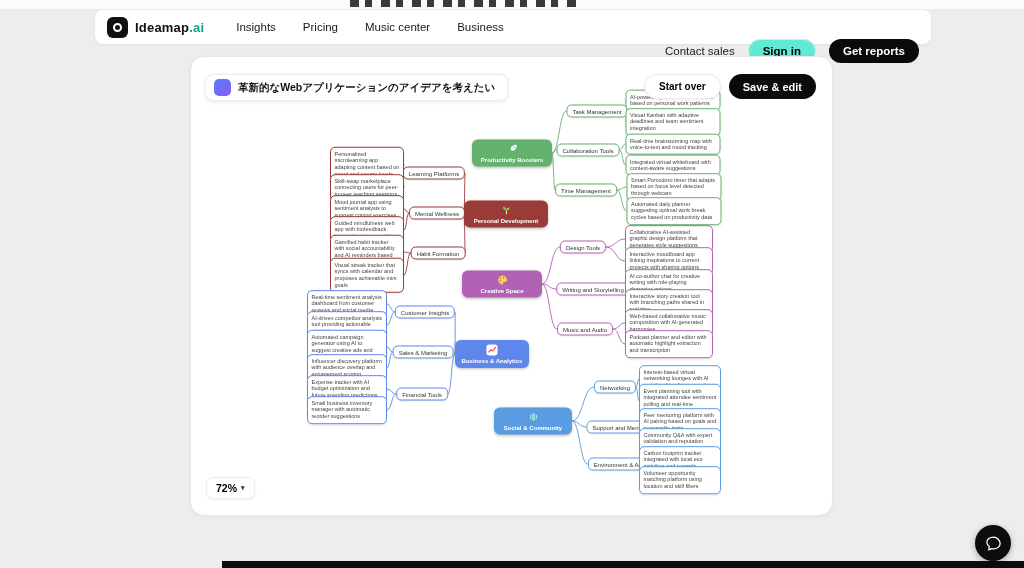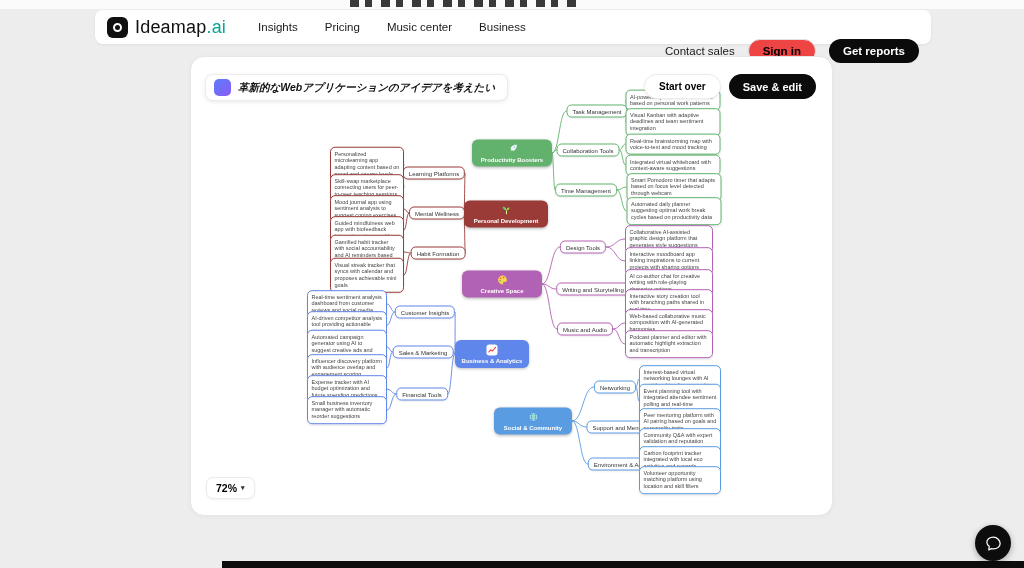--- a/index.html
+++ b/index.html
@@ -24,7 +24,7 @@
   .brand { display:flex; align-items:center; gap:7px; cursor:pointer; }
   .logo { width:21px; height:21px; background:#101010; border-radius:6px; display:flex; align-items:center; justify-content:center; }
   .logo-ring { width:9px; height:9px; border:2.5px solid #fff; border-radius:50%; }
-  .brand-text { font-size:18px; font-weight:normal; color:#101010; letter-spacing:.2px; }
+  .brand-text { font-size:13px; font-weight:bold; color:#101010; letter-spacing:.2px; }
   .brand-suffix { color:#0aa396; }
   .nav-links { display:flex; gap:27px; margin-left:32px; font-size:11.5px; color:#1a1a1a; }
   .nav-links a { cursor:pointer; }

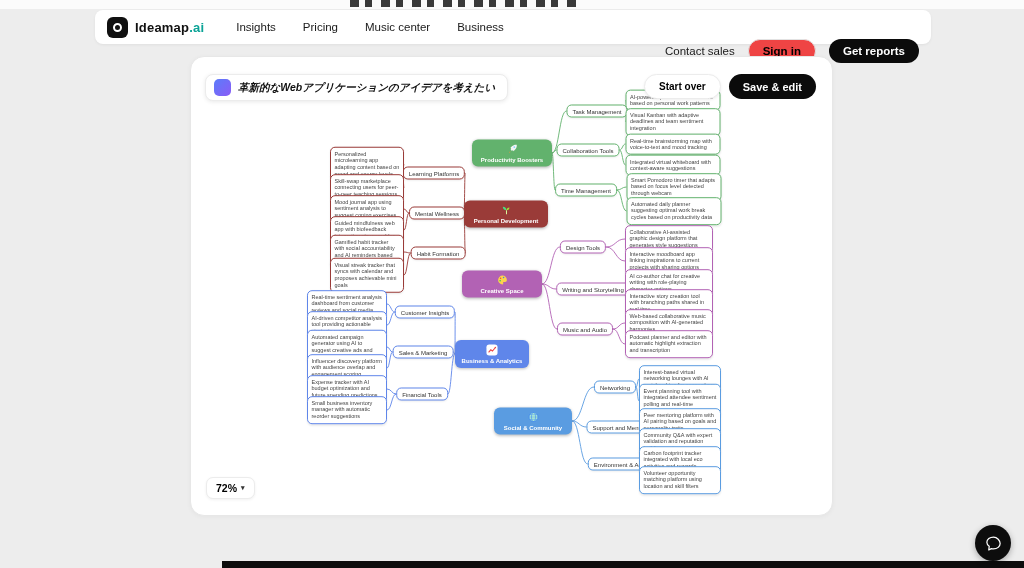--- a/index.html
+++ b/index.html
@@ -30,7 +30,7 @@
   .nav-links a { cursor:pointer; }
   .nav-right { margin-left:auto; display:flex; align-items:center; gap:13px; font-size:11.5px;margin-top:48px; }
   .contact { color:#1a1a1a; cursor:pointer; }
-  .btn-signin { background:#ef4444; border:1px solid #e2e2e2; border-radius:16px; padding:5px 14px; font-size:11.5px; font-weight:bold; font-family:inherit; cursor:pointer; }
+  .btn-signin { background:#5eead4; border:1px solid #e2e2e2; border-radius:16px; padding:5px 14px; font-size:11.5px; font-weight:bold; font-family:inherit; cursor:pointer; }
   .btn-getstarted { background:#0b0b0b; color:#fff; border:none; border-radius:16px; padding:6px 14px; font-size:11.5px; font-weight:bold; font-family:inherit; cursor:pointer; }
   
   .canvas {

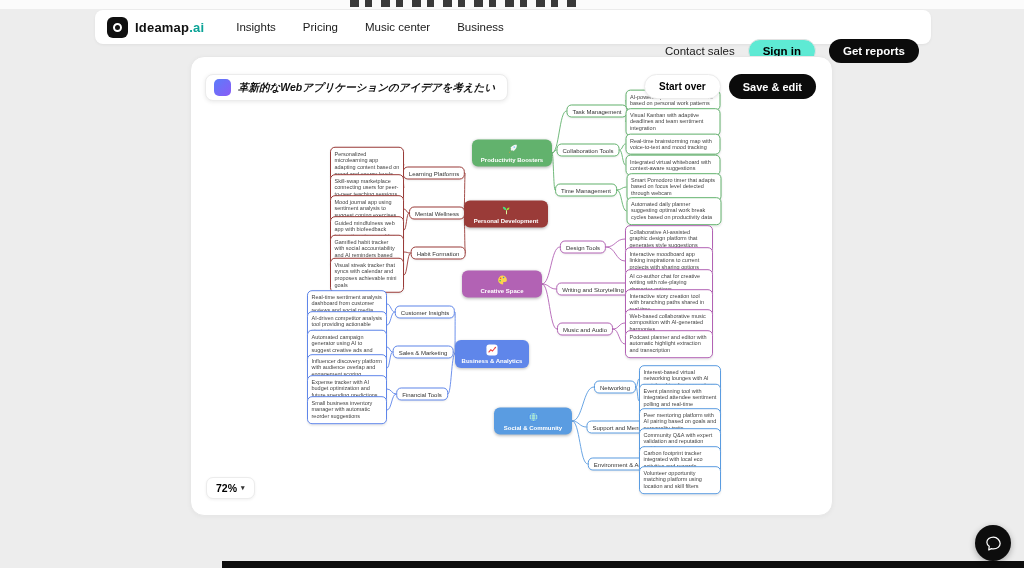--- a/index.html
+++ b/index.html
@@ -48,7 +48,7 @@
     padding:0 12px 0 8px; box-shadow:0 1px 4px rgba(0,0,0,.09);
   }
   .prompt-icon { width:17px; height:17px; border-radius:5px; background:linear-gradient(135deg,#5b7cfa,#8a5cf6); flex:0 0 auto; }
-  .prompt-text { font-size:10.5px; font-weight:bold; color:#111; white-space:nowrap;font-style:italic; }
+  .prompt-text { font-size:10.5px; font-weight:bold; color:#111; white-space:nowrap; }
   .canvas-actions { position:absolute; right:16px; top:17px; display:flex; gap:8px; z-index:6; }
   .btn-startover { background:#fff; border:1px solid #ececec; border-radius:15px; padding:6px 14px; font-size:10px; font-weight:bold; font-family:inherit; box-shadow:0 1px 3px rgba(0,0,0,.07); cursor:pointer; }
   .btn-saveedit { background:#0b0b0b; color:#fff; border:none; border-radius:15px; padding:6px 14px; font-size:11px; font-weight:bold; font-family:inherit; cursor:pointer; }

